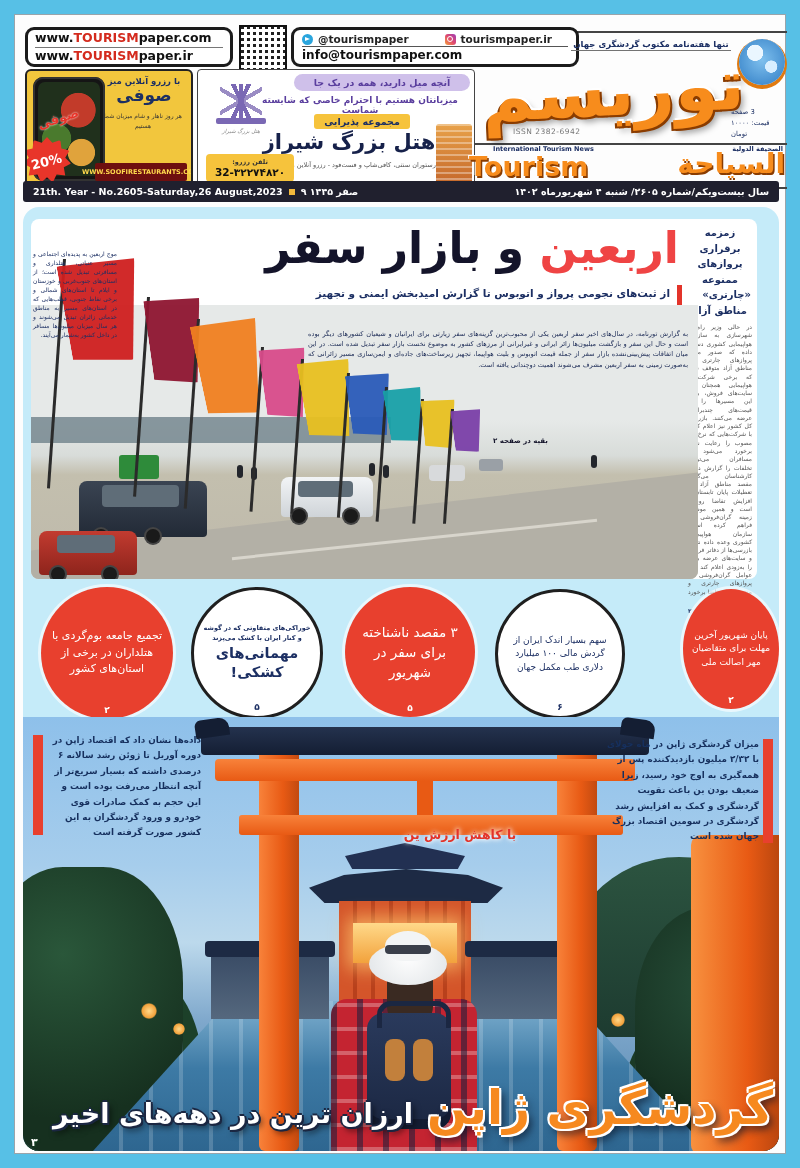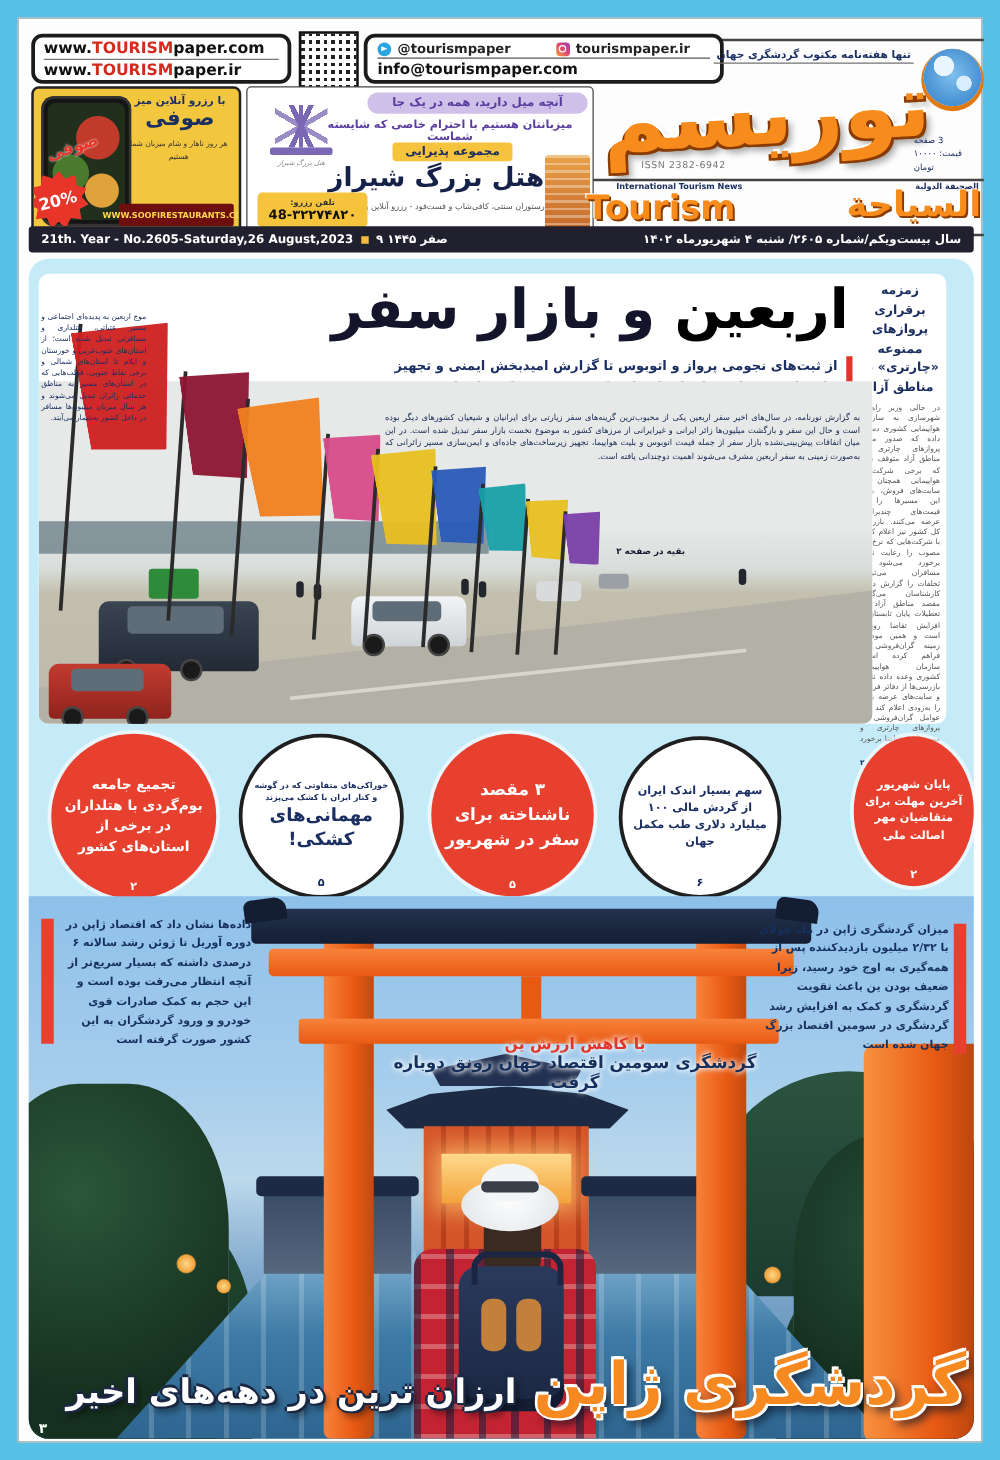--- a/index.html
+++ b/index.html
@@ -249,7 +249,7 @@
     <div class="hsmall">رستوران سنتی، کافی‌شاپ و فست‌فود - رزرو آنلاین و حضوری</div>
     <div class="hphone">
       <span class="l">تلفن رزرو:</span>
-      <span class="n">48-۳۲۲۷۴۸۲۰</span>
+      <span class="n">32-۳۲۲۷۴۸۲۰</span>
     </div>
     <div class="hbuilding"></div>
   </div>

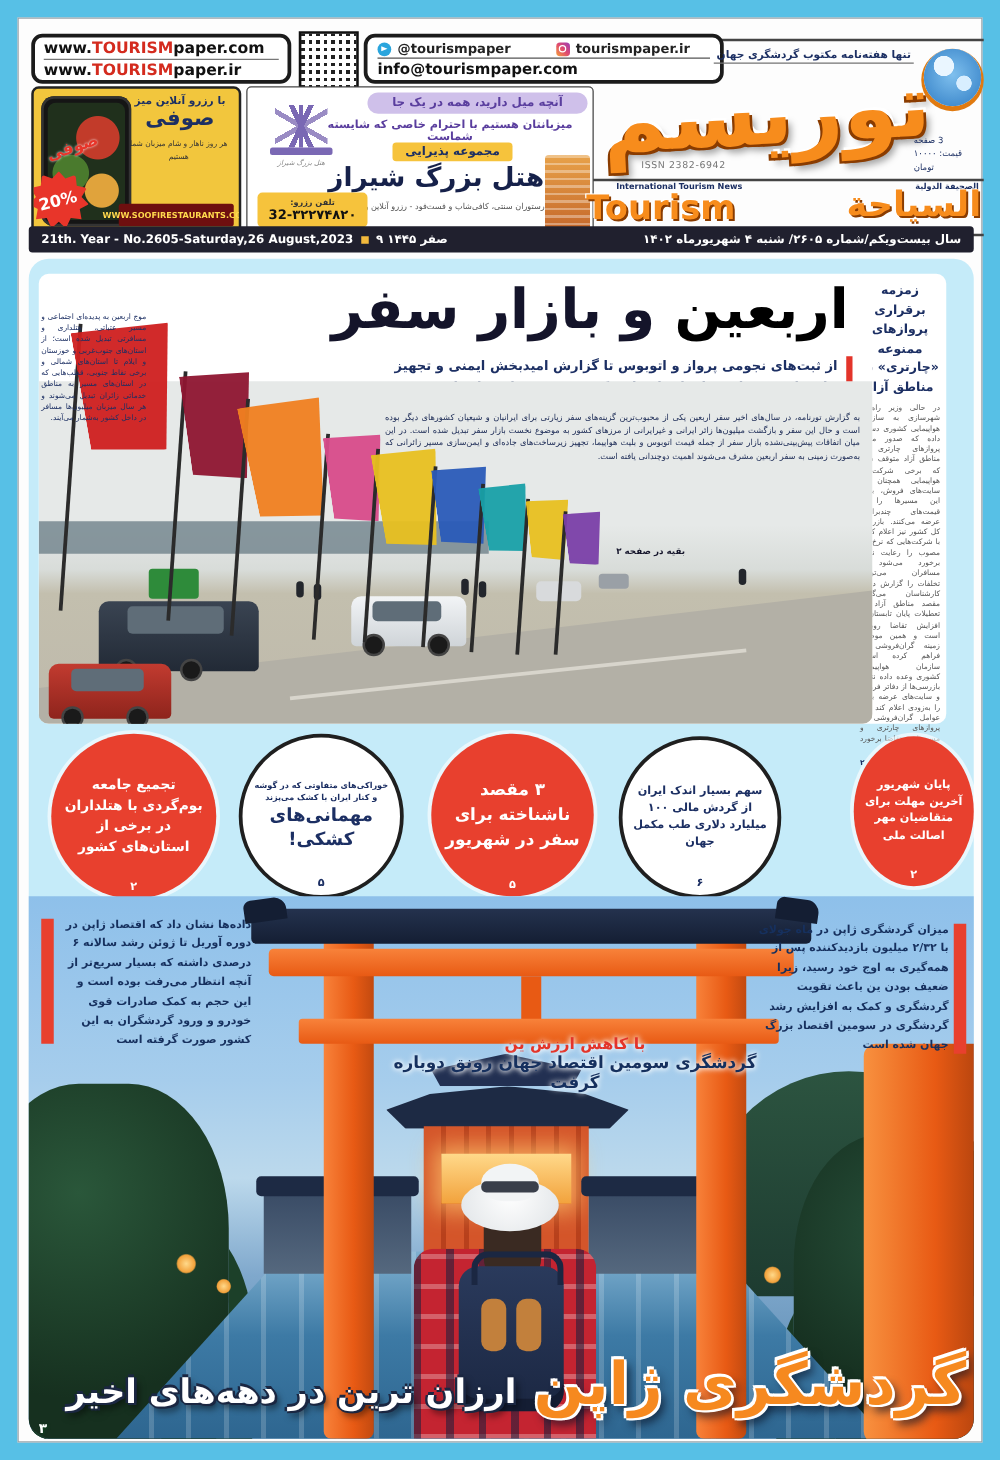--- a/index.html
+++ b/index.html
@@ -110,7 +110,7 @@
   
   .lead{left:8px;top:12px;width:667px;height:360px;background:#fff;border-radius:8px;overflow:hidden;}
   .headline{position:absolute;right:6px;top:0;width:440px;direction:rtl;text-align:center;font-size:44px;font-weight:bold;color:#14142a;line-height:1.3;}
-  .headline .hr{color:#000000;margin-top:45px;}
+  .headline .hr{color:#ef4444;margin-top:45px;}
   .subhead{position:absolute;right:16px;top:66px;width:392px;direction:rtl;color:#1c2f63;font-size:10.5px;font-weight:bold;
            line-height:1.65;border-right:5px solid #e3342a;padding-right:7px;text-align:right;}
   .sidecol{position:absolute;left:2px;top:30px;width:84px;direction:rtl;text-align:justify;color:#1c2f63;font-size:6px;line-height:1.5;z-index:5;}

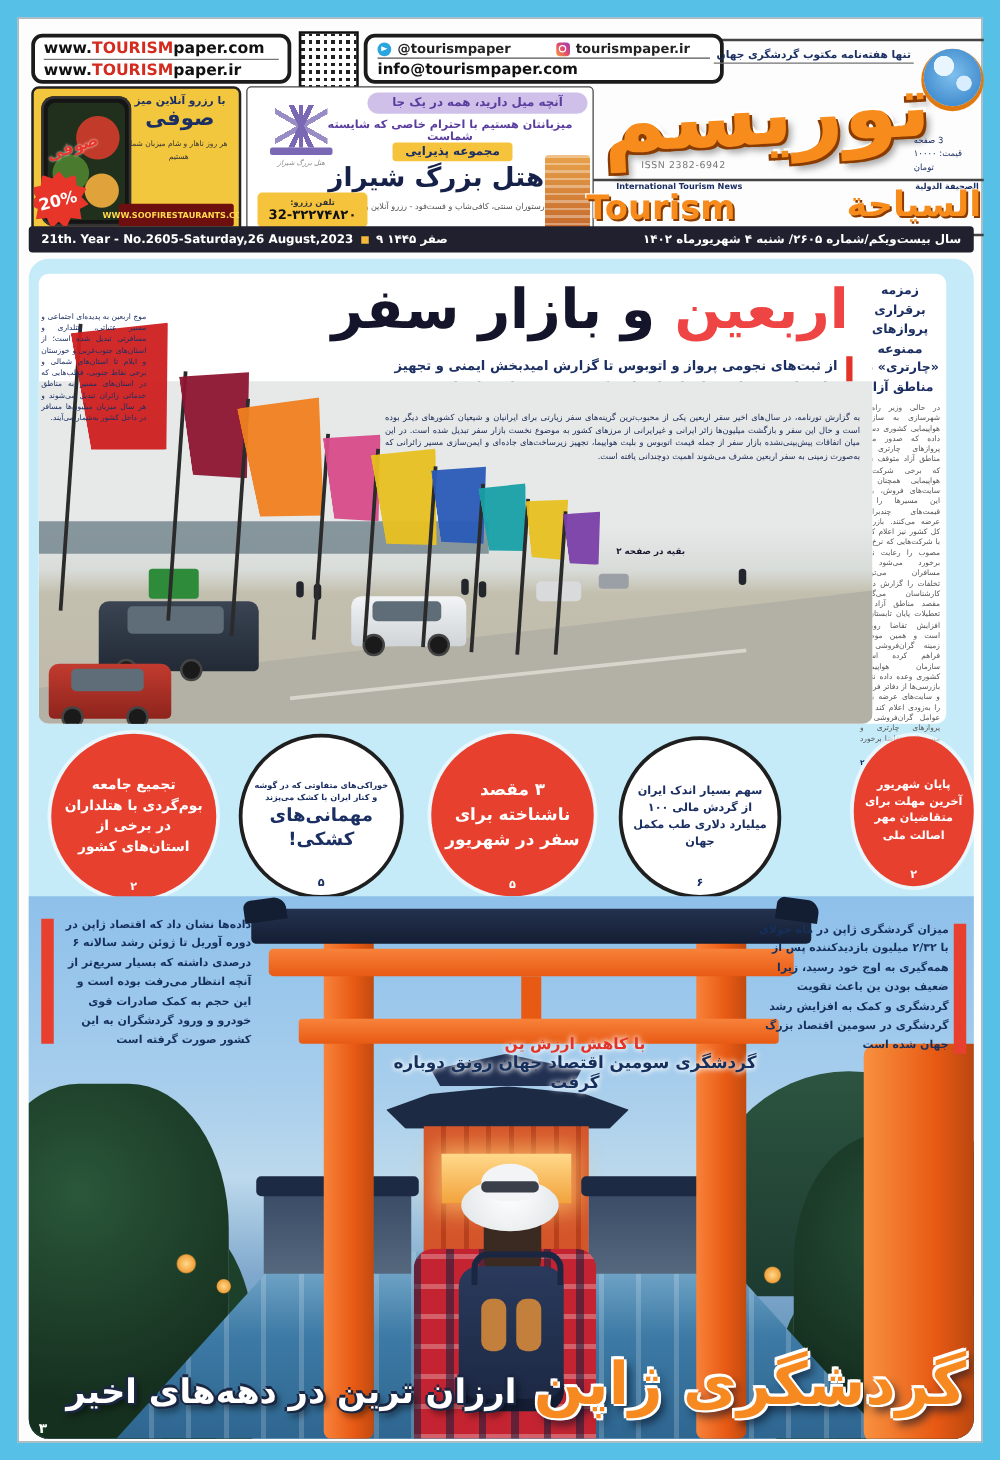--- a/index.html
+++ b/index.html
@@ -134,7 +134,7 @@
           text-align:center;direction:rtl;box-sizing:border-box;padding:8px;}
   .circle.red{background:#e8402e;color:#fff;box-shadow:0 0 0 3px rgba(255,255,255,.6);}
   .circle.white{background:#fff;color:#1c2f63;border:3px solid #1f1f1f;}
-  .circle .txt{font-weight:bold;line-height:1.5;}
+  .circle .txt{font-weight:normal;line-height:1.5;}
   .circle .sm{font-size:6.5px;font-weight:bold;line-height:1.6;}
   .circle .bg{font-size:14.5px;font-weight:bold;line-height:1.35;}
   .circle .pg{position:absolute;bottom:4px;font-size:9px;font-weight:bold;}

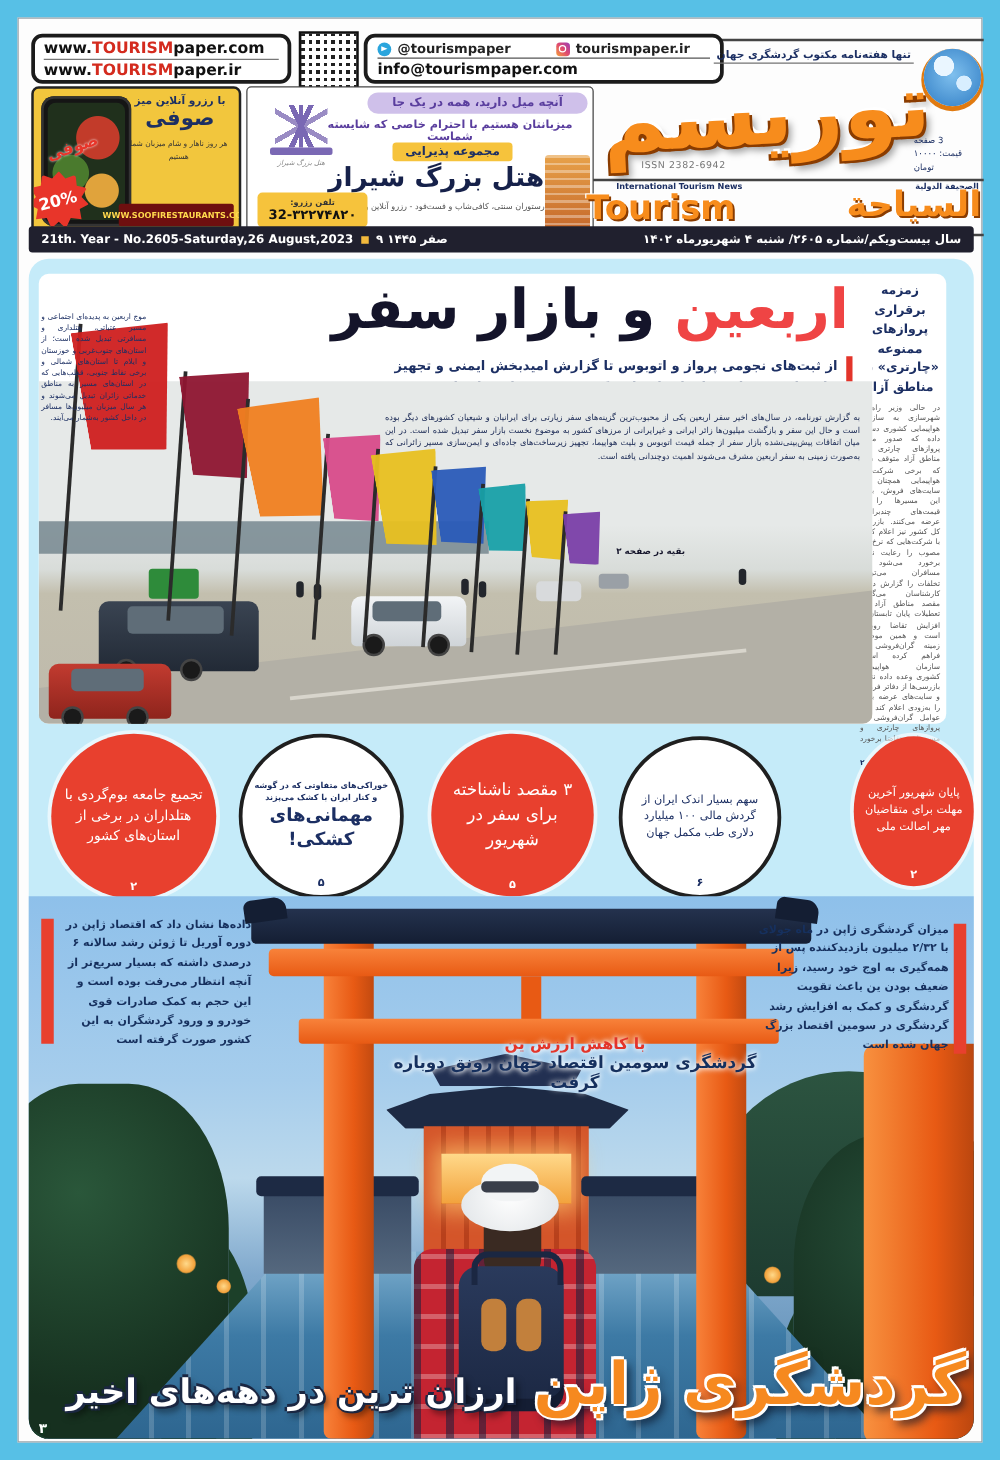--- a/index.html
+++ b/index.html
@@ -417,7 +417,6 @@
 
       <div class="caption">
         <div class="c1">با کاهش ارزش ین</div>
-        <div class="c2">گردشگری سومین اقتصاد جهان رونق دوباره گرفت</div>
       </div>
 
       <div class="jp-head">گردشگری ژاپن</div>

